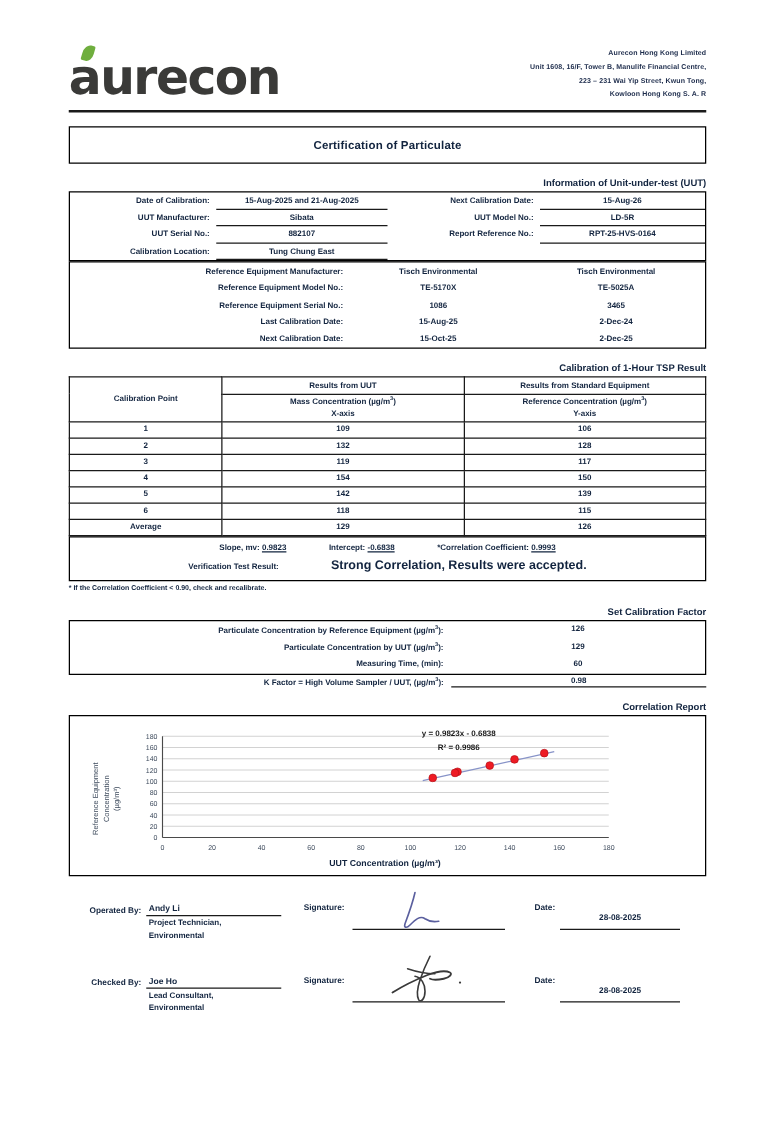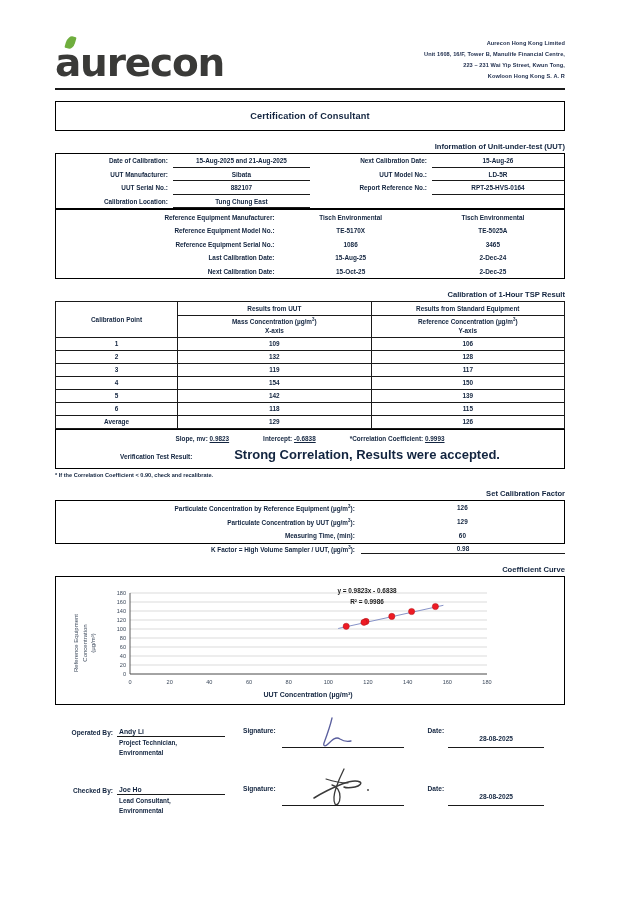--- a/index.html
+++ b/index.html
@@ -126,7 +126,7 @@
   </div>
   <div class="rule"></div>
 
-  <div class="titlebox">Certification of Consultant</div>
+  <div class="titlebox">Certification of Particulate</div>
 
   <div class="section-title">Information of Unit-under-test (UUT)</div>
   <div class="box">

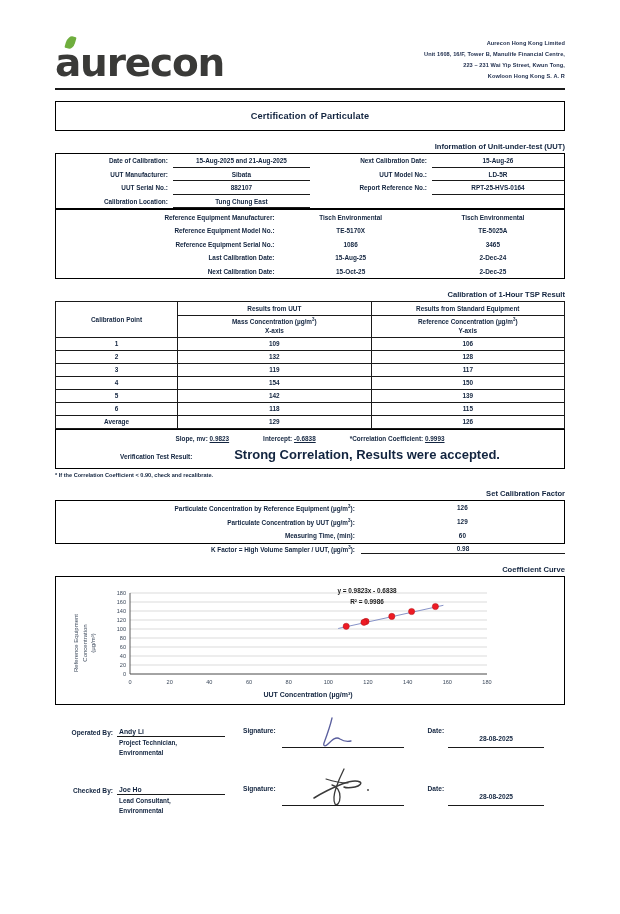--- a/index.html
+++ b/index.html
@@ -68,7 +68,7 @@
   .regrow1 .u { text-decoration: underline; }
   .regrow2 { text-align: center; font-size: 6.4px; font-weight: bold;
              color: #12243f; margin-top: 5px; }
-  .regrow2 .big { font-size: 13px; margin-left: 40px; }
+  .regrow2 .big { font-size: 10px; margin-left: 40px; }
   .footnote { font-size: 5.6px; font-weight: bold; color: #12243f; margin-top: 3px; }
 
   

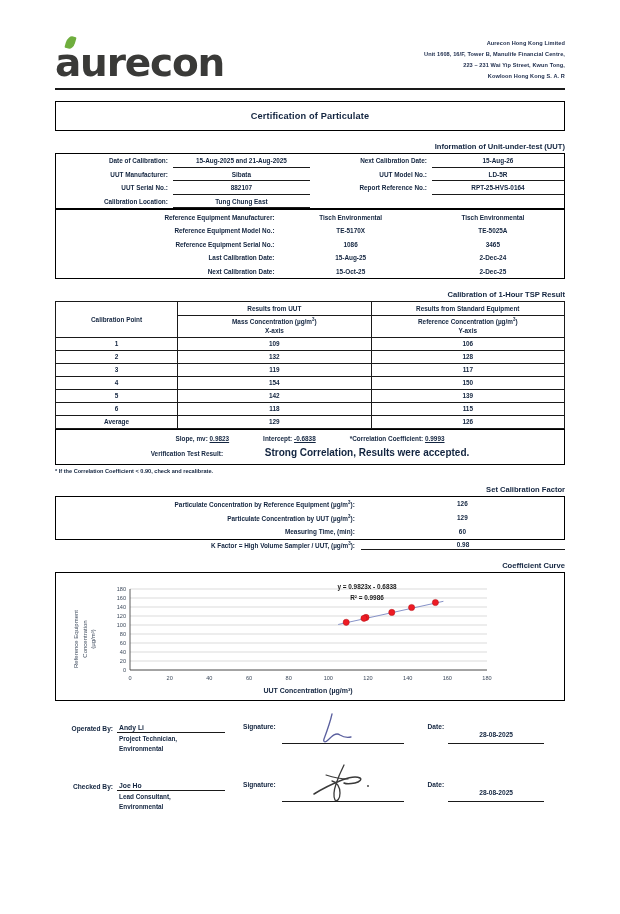--- a/index.html
+++ b/index.html
@@ -294,7 +294,7 @@
     <div class="kv">0.98</div>
   </div>
 
-  <div class="section-title">Coefficient Curve</div>
+  <div class="section-title">Correlation Report</div>
   <div class="chartbox">
     <svg width="498" height="120" viewBox="0 0 498 120">
 

